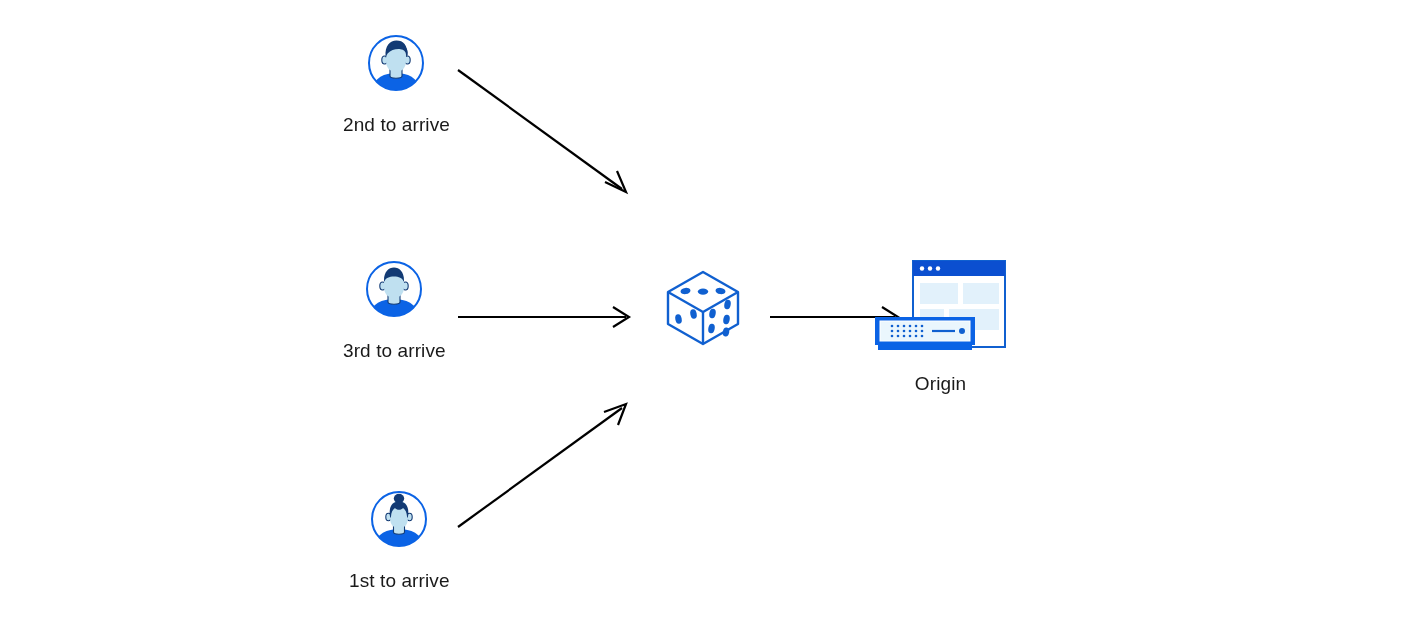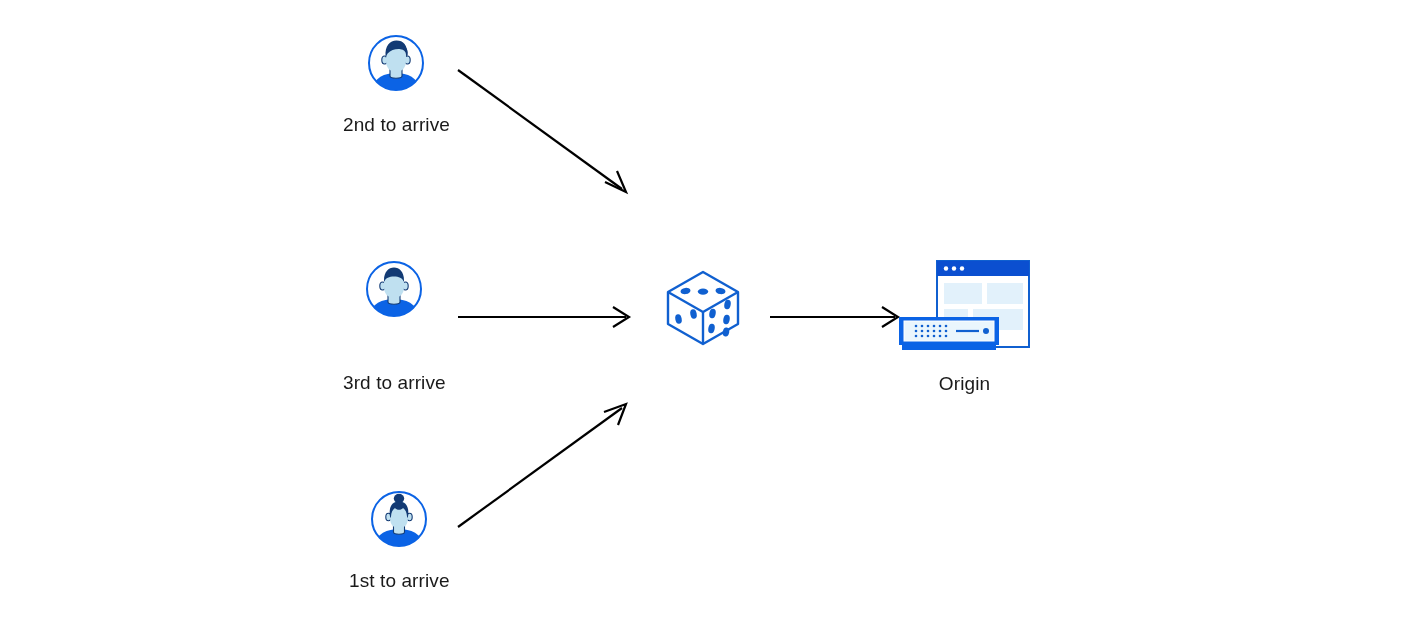--- a/index.html
+++ b/index.html
@@ -41,7 +41,7 @@
   }
   
   #client-2nd  { left: 343px; top: 34px; }
-  #client-3rd  { left: 343px; top: 260px; gap: 32px; }
+  #client-3rd  { left: 343px; top: 260px; }
   #client-1st  { left: 349px; top: 490px; }
 
   #dice-node   { left: 665px; top: 269px; }

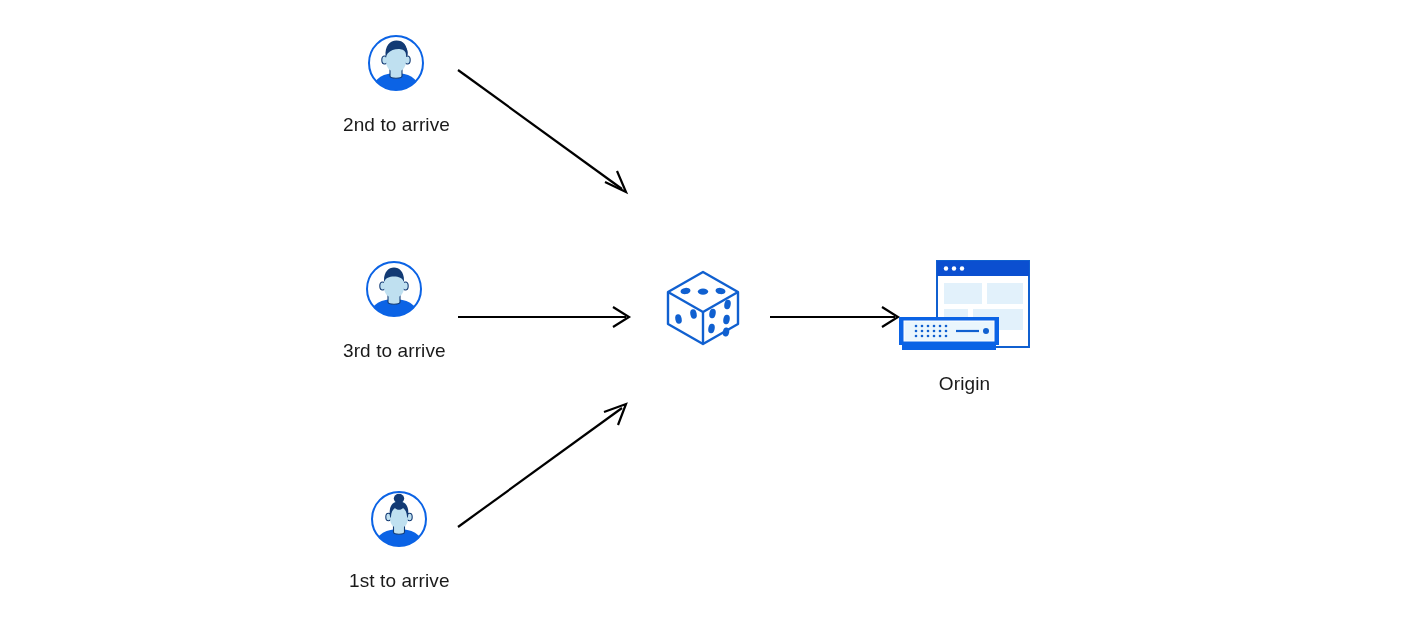--- a/index.html
+++ b/index.html
@@ -47,7 +47,7 @@
   #dice-node   { left: 665px; top: 269px; }
   .dice-wrap { width: 76px; height: 78px; }
 
-  #origin-node { left: 896px; top: 255px; }
+  #origin-node { left: 872px; top: 255px; }
   .origin-wrap { width: 137px; height: 100px; }
   #origin-node .node-label { margin-top: 16px; }
 

